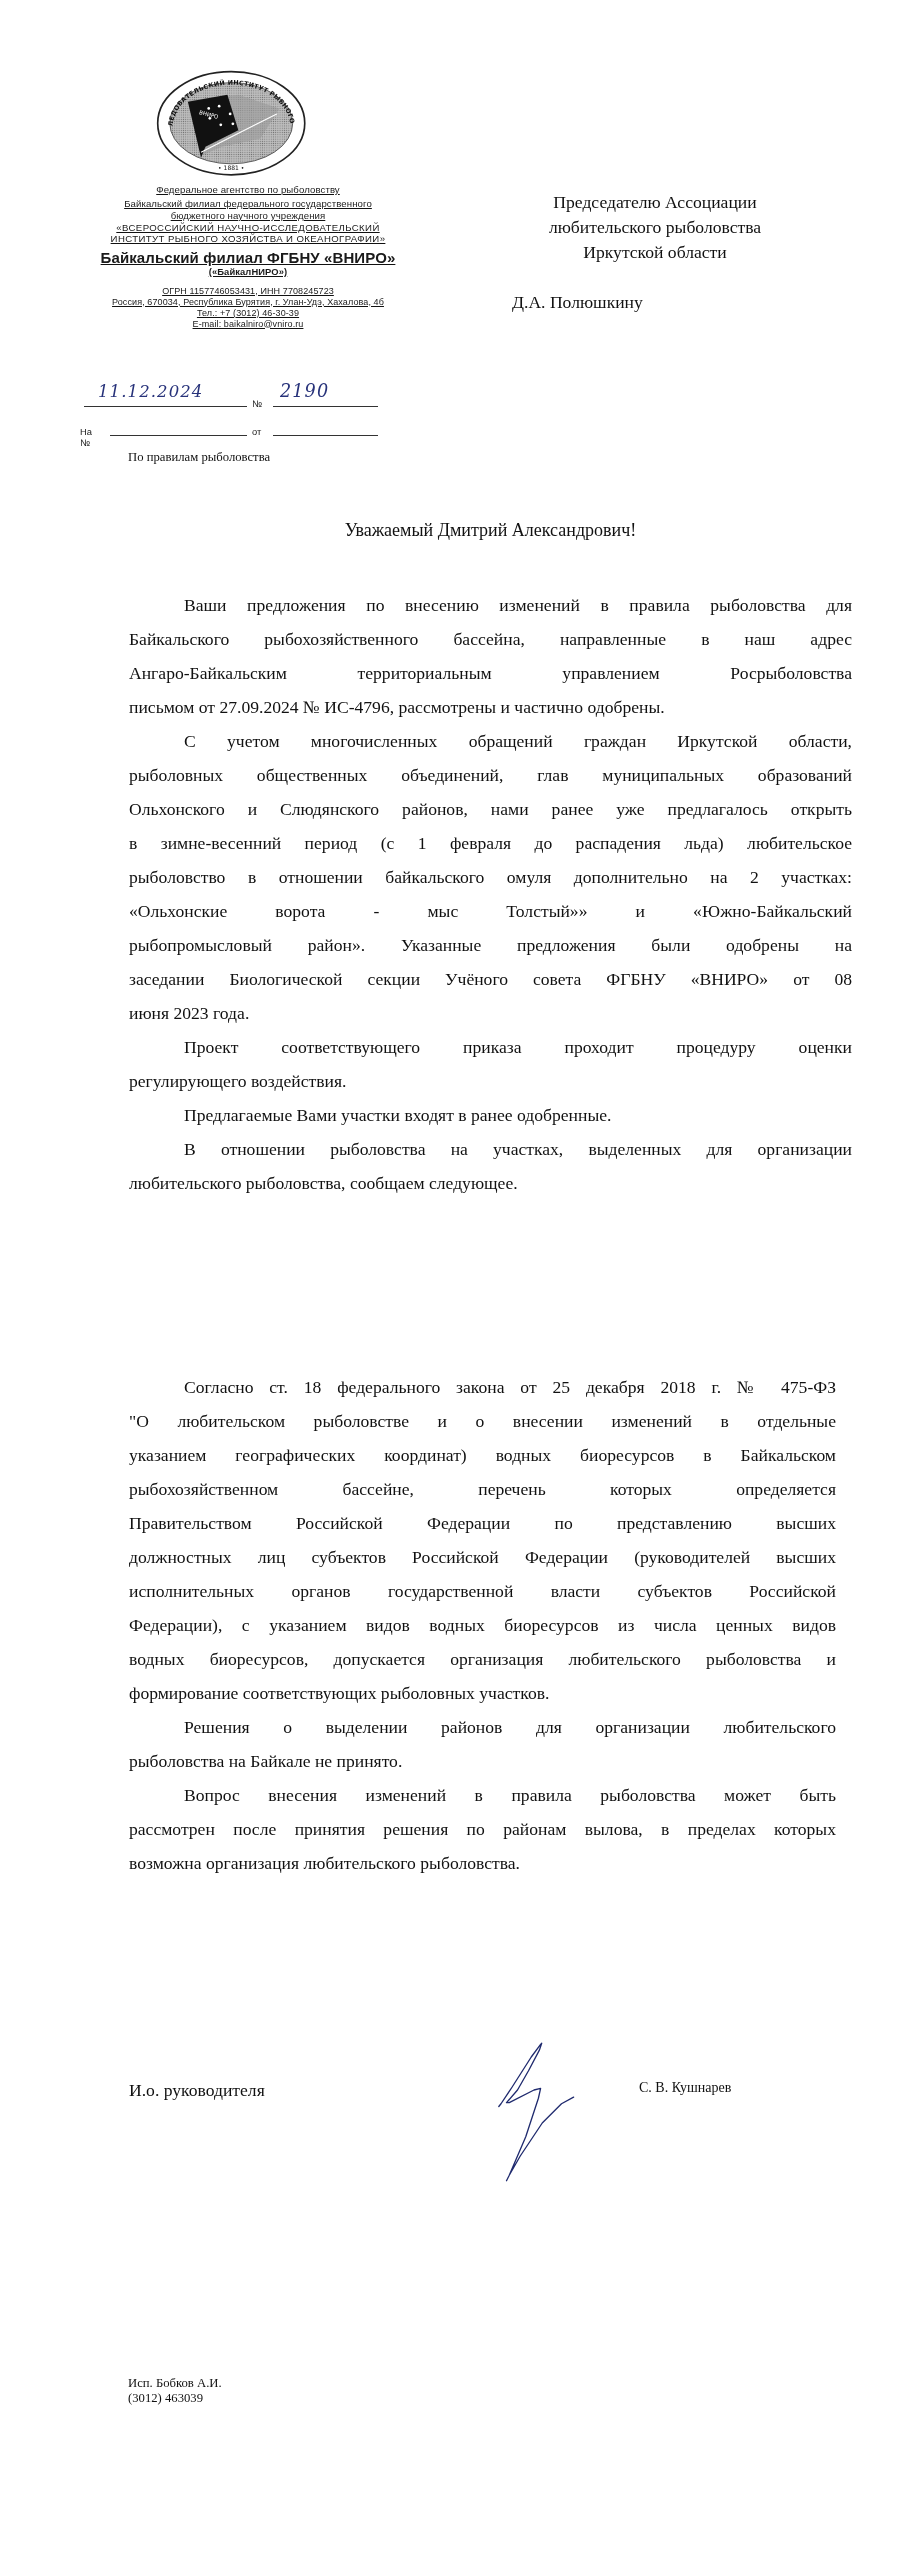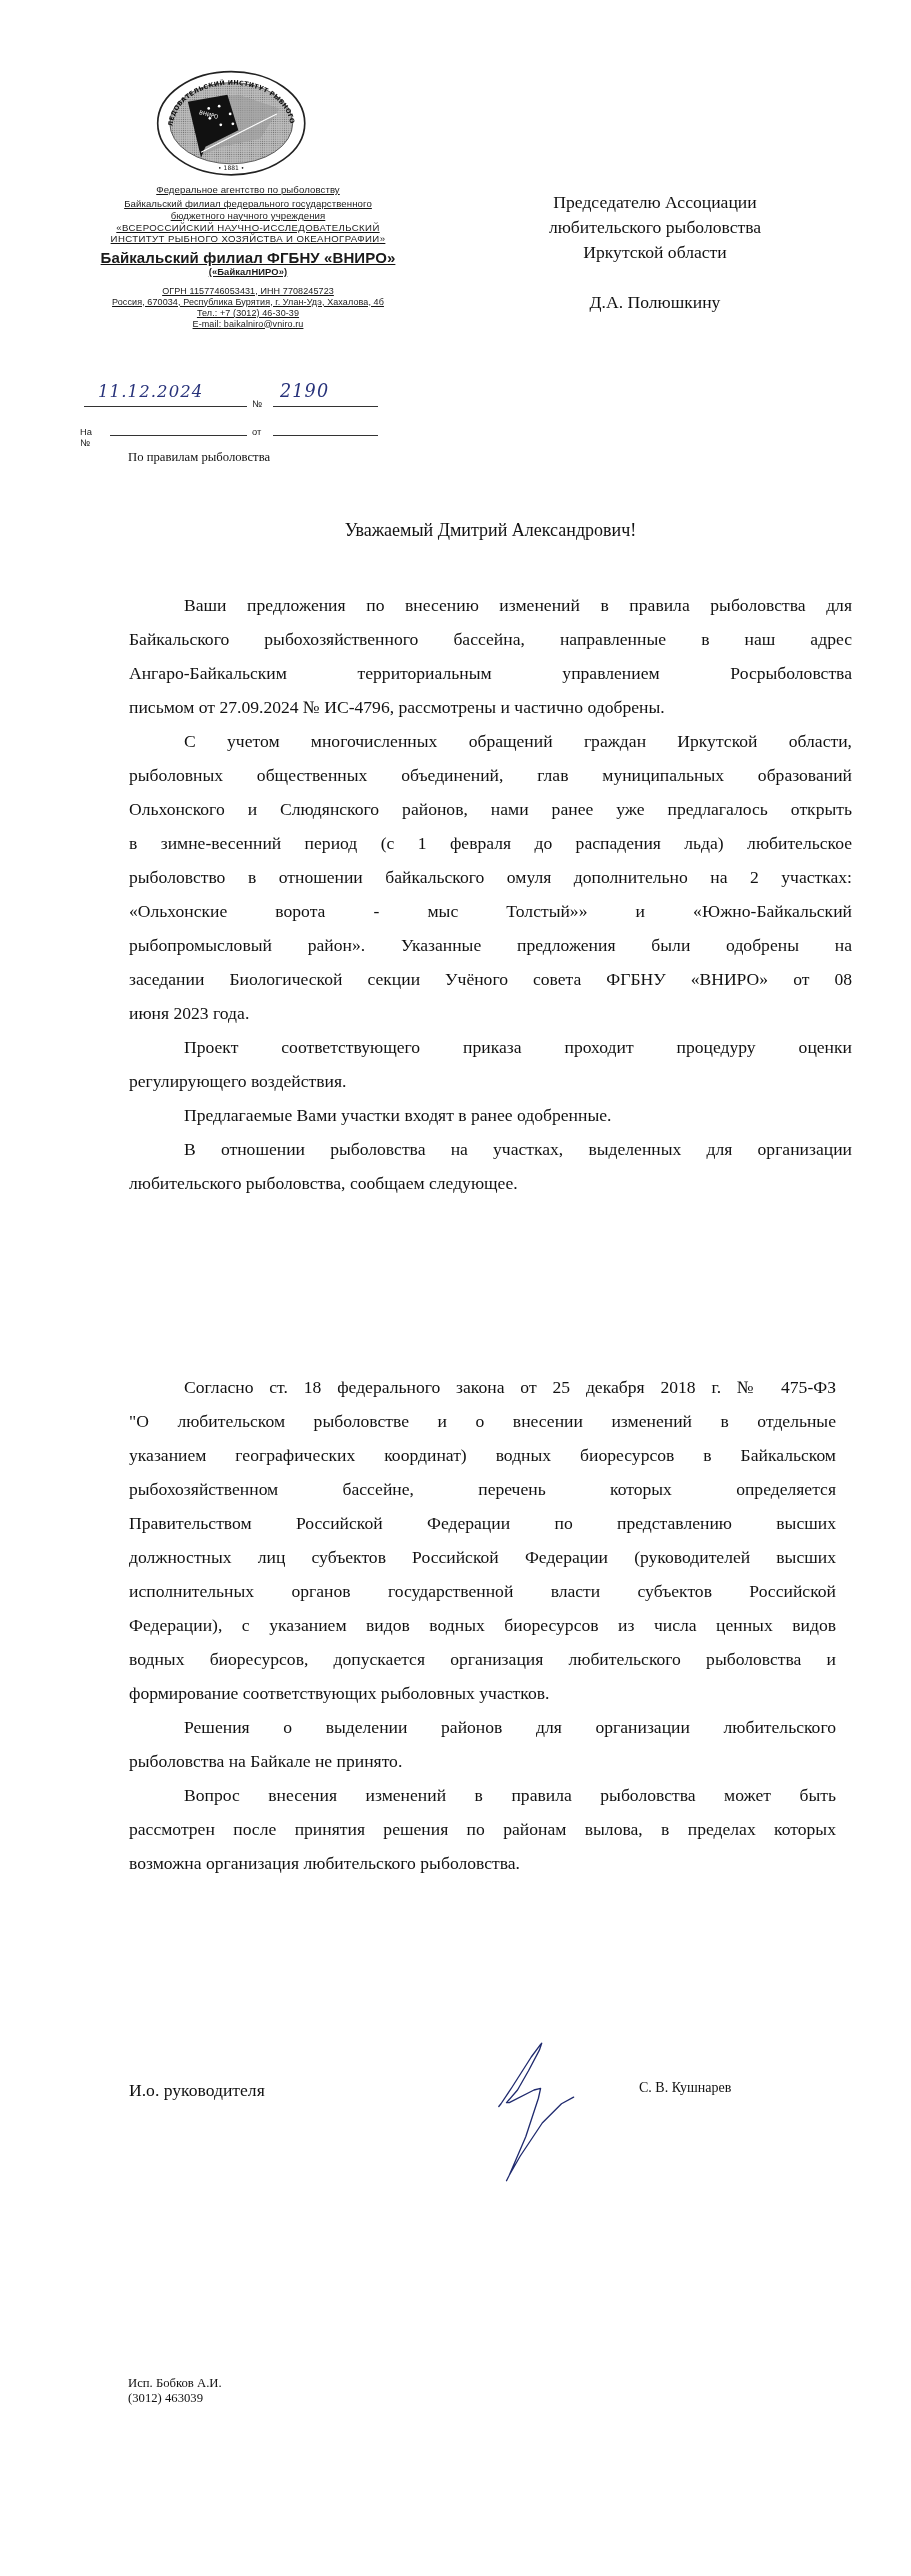--- a/index.html
+++ b/index.html
@@ -22,7 +22,7 @@
 
   
   #addressee { left: 512px; top: 190px; width: 286px; text-align: center; font-size: 17.6px; line-height: 25px; }
-  #addressee-name { left: 512px; top: 292px; width: 286px; text-align: center; font-size: 17.6px; }
+  #addressee-name { left: 512px; top: 292px; width: 286px; text-align: left; font-size: 17.6px; }
 
   
   #salutation { left: 129px; top: 520px; width: 723px; text-align: center; font-size: 18px; }

